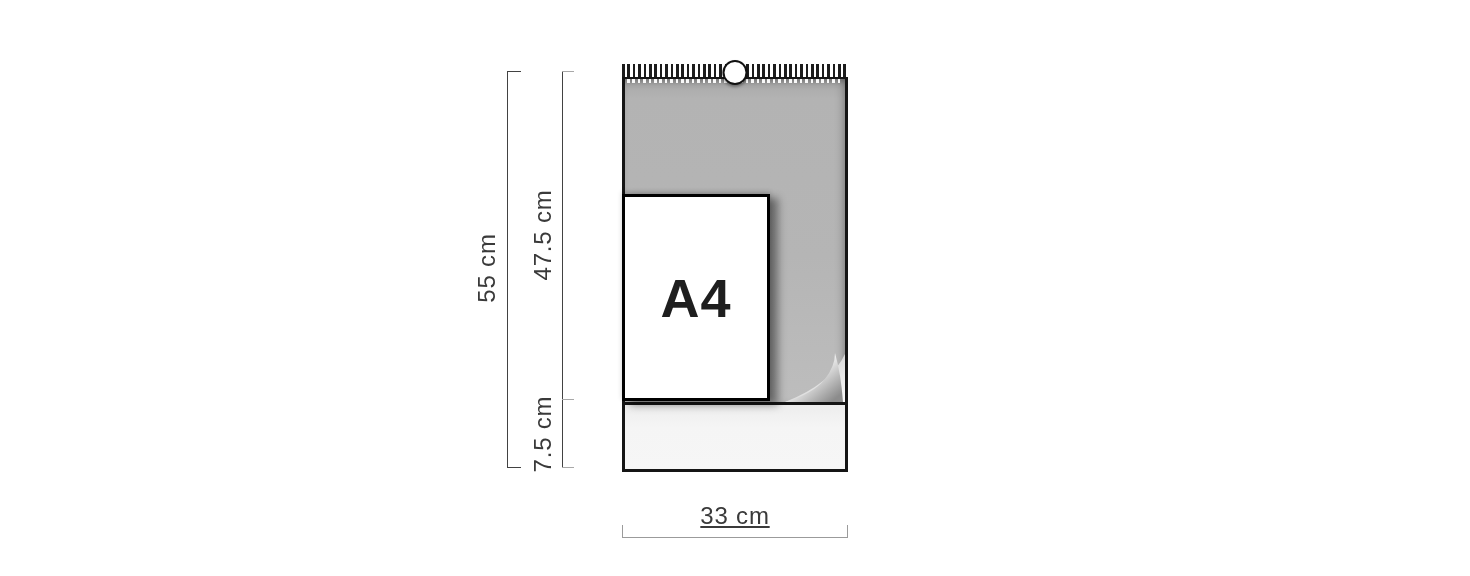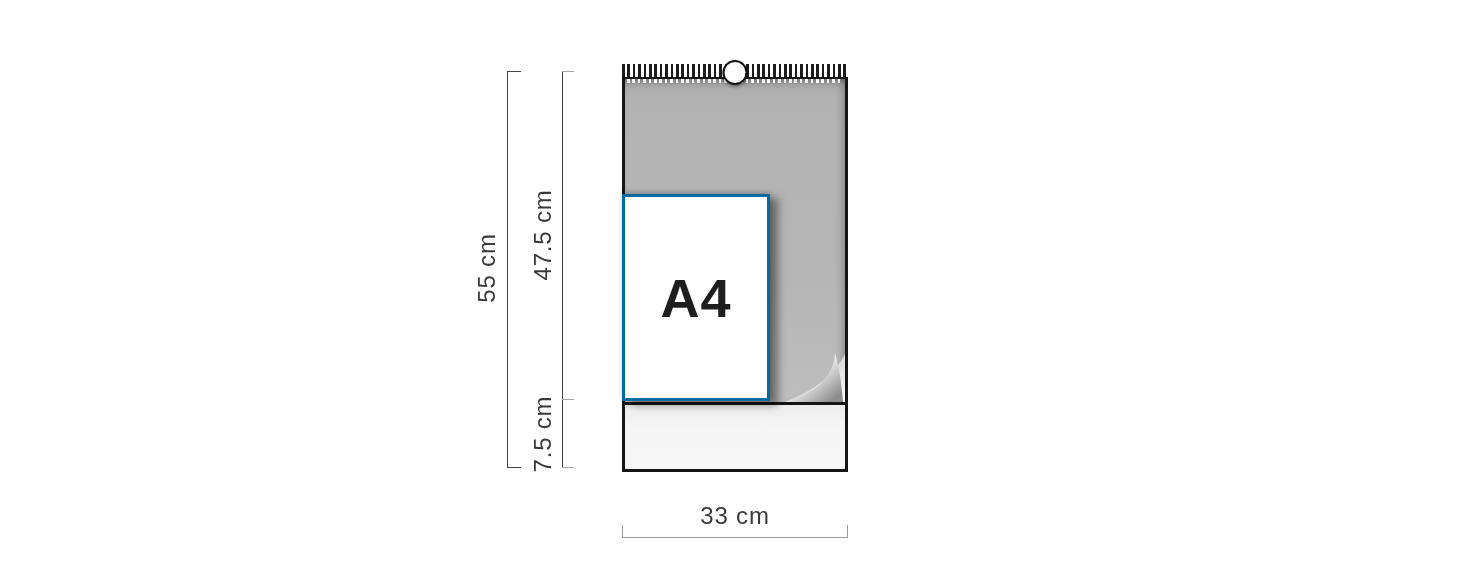--- a/index.html
+++ b/index.html
@@ -47,7 +47,7 @@
   .curl{position:absolute;right:3px;top:290px;z-index:3;}
   .a4{
     position:absolute;left:622px;top:194px;width:148px;height:207px;box-sizing:border-box;
-    background:#ffffff;border:3px solid #0369a1;z-index:5;
+    background:#ffffff;border:3px solid #000000;z-index:5;
     box-shadow:8px 4px 8px rgba(0,0,0,.42), 0 -2px 5px rgba(0,0,0,.18);
     display:flex;align-items:center;justify-content:center;
   }

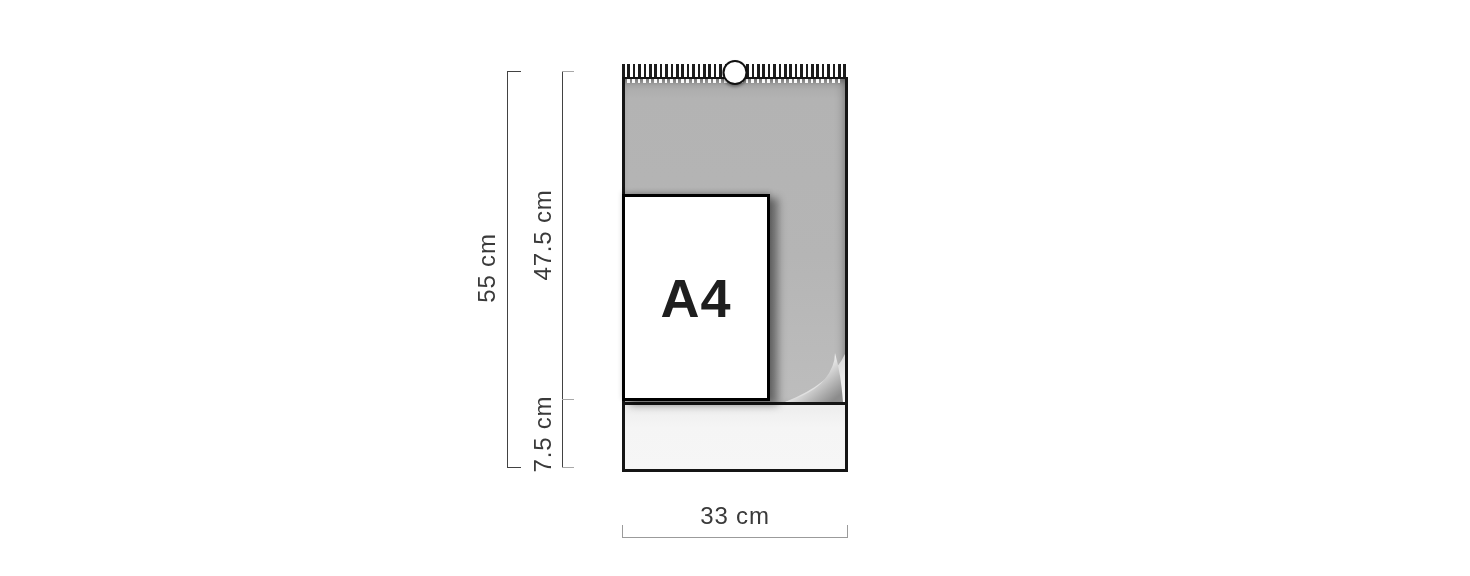--- a/index.html
+++ b/index.html
@@ -15,7 +15,7 @@
     position:absolute;color:#3a3a3a;font-size:24px;letter-spacing:.8px;
     white-space:nowrap;transform:translate(-50%,-50%) rotate(-90deg);
   }
-  .dim-label.horiz{transform:translate(-50%,-50%);}
+  .dim-label.horiz{transform:translate(-50%,-50%);text-decoration:underline;}
   .bottom-line{position:absolute;left:622px;top:537px;width:226px;height:0;border-top:1.5px solid #9b9b9b;}
   .vcap{position:absolute;width:0;height:12px;border-left:1.5px solid #9b9b9b;top:525px;}
   

